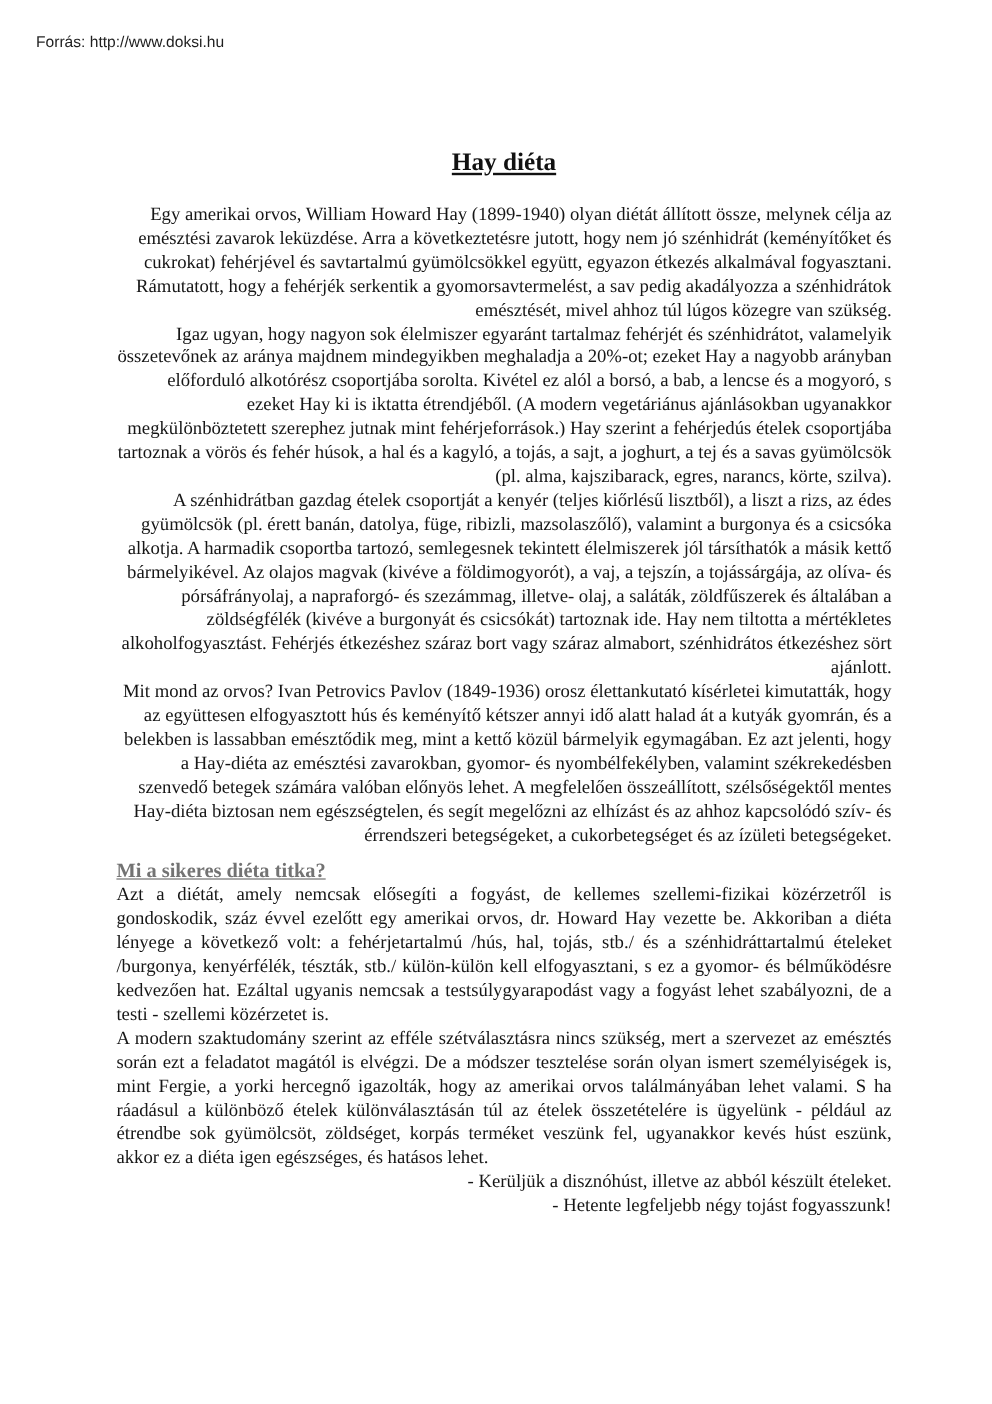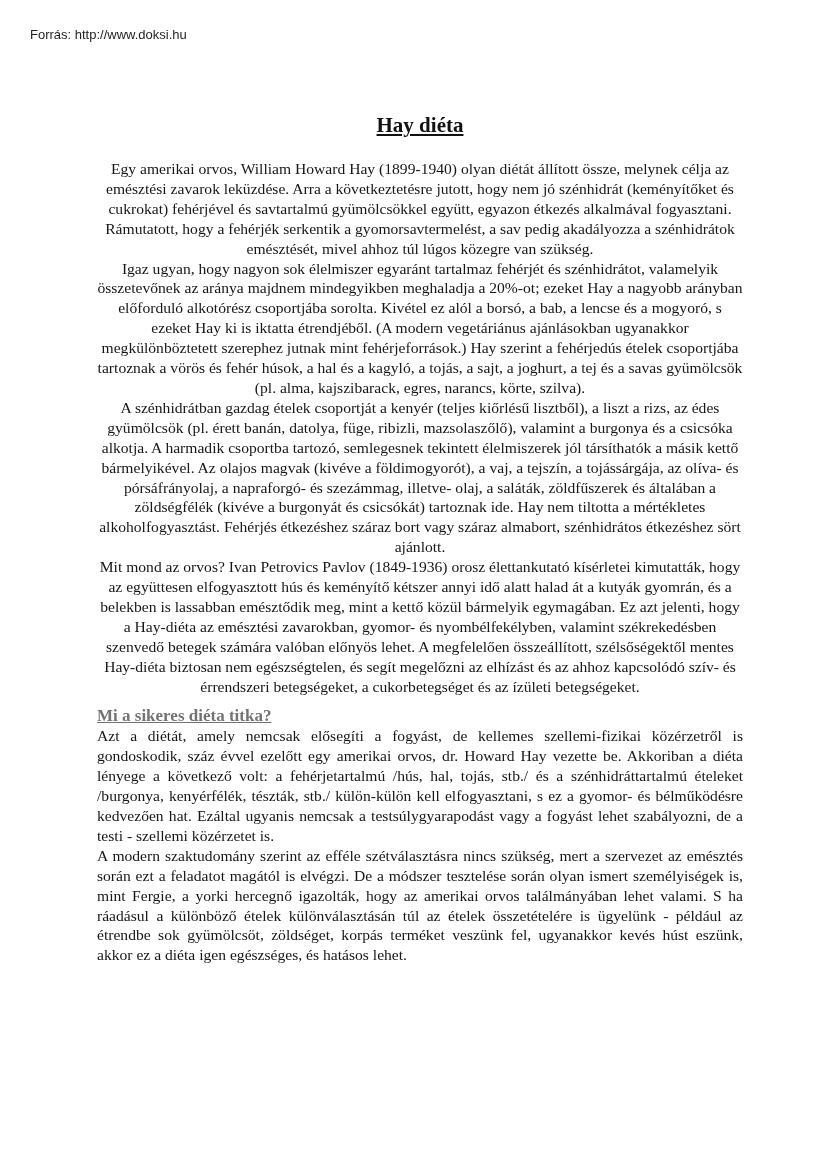--- a/index.html
+++ b/index.html
@@ -29,7 +29,7 @@
   .content {
     position: absolute;
     left: 97px;
-    top: 0;
+    top: 10px;
     width: 646px;
   }
   .doc-title {

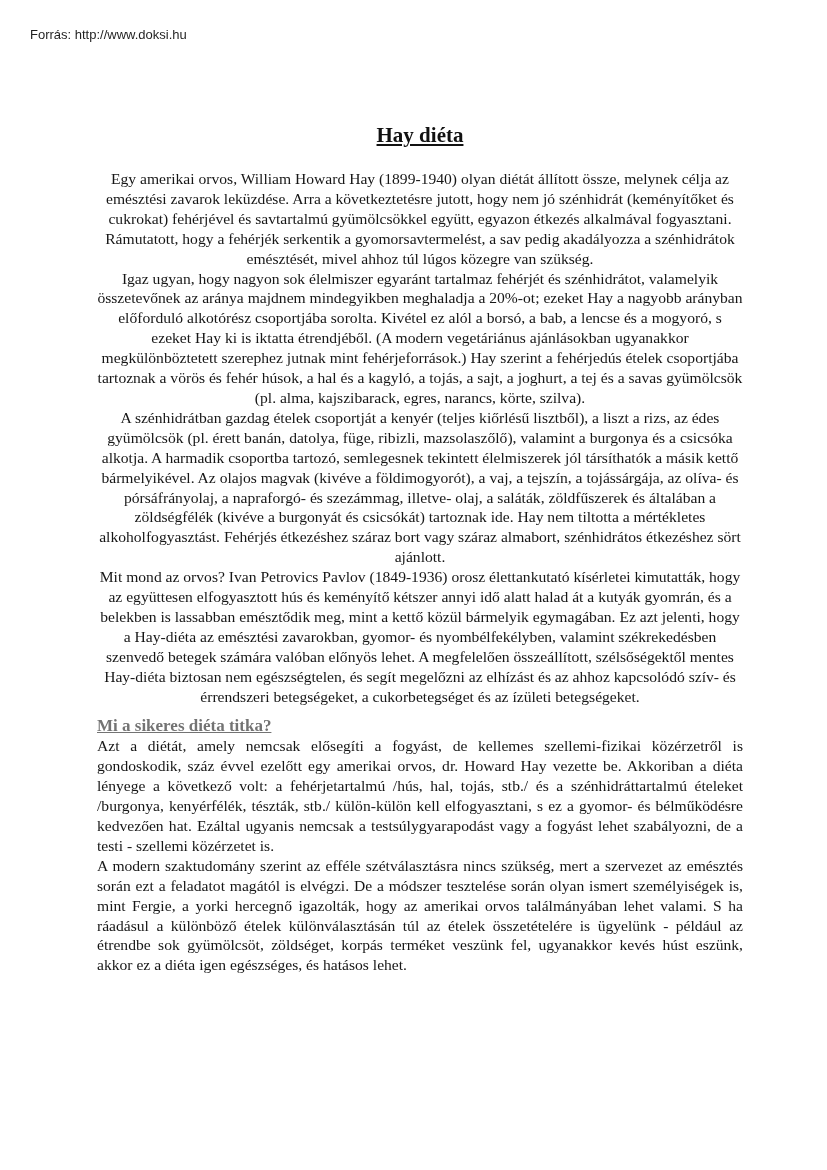--- a/index.html
+++ b/index.html
@@ -46,7 +46,7 @@
     line-height: 19.9px;
     color: #161616;
   }
-  p.align-left { text-align: center; }
+  p.align-left { text-align: right; }
   p.align-justify { text-align: justify; }
   h2.section-heading {
     margin: 10px 0 0 0;

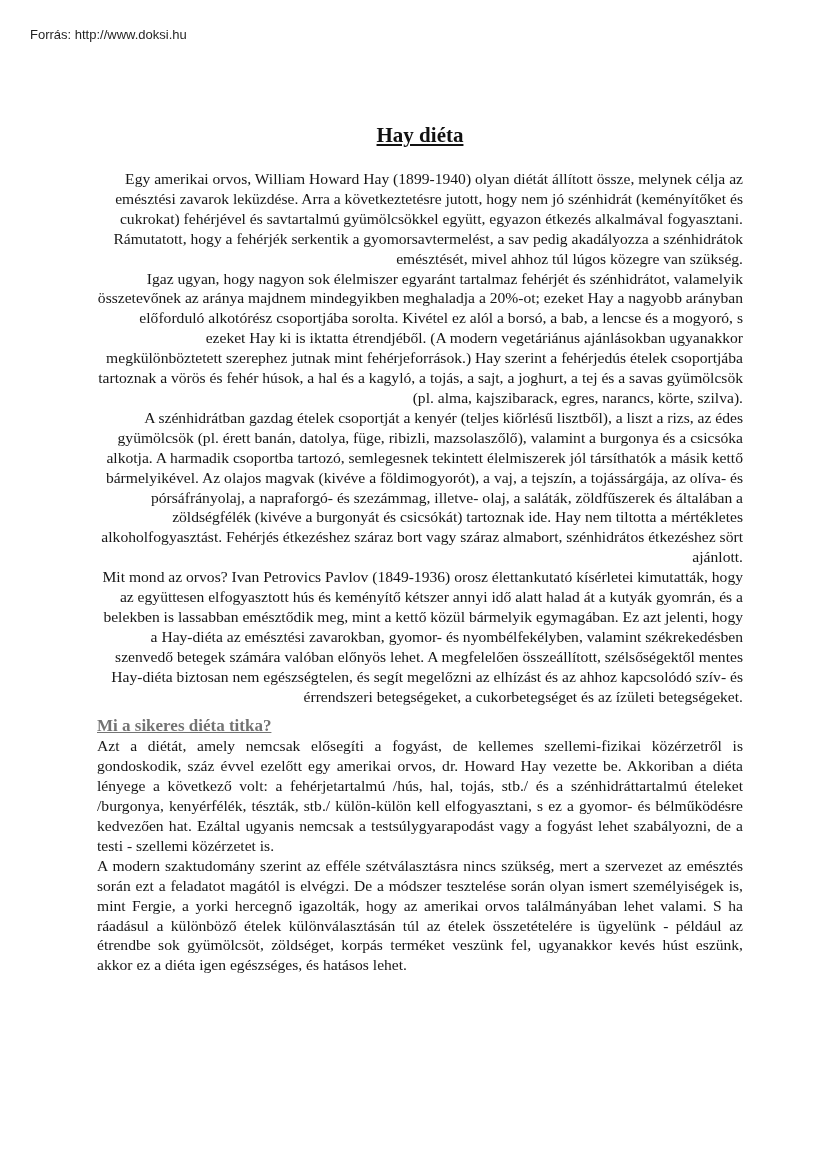--- a/index.html
+++ b/index.html
@@ -83,6 +83,7 @@
     <p class="body align-justify">A modern szaktudomány szerint az efféle szétválasztásra nincs szükség, mert a szervezet az emésztés során ezt a feladatot magától is elvégzi. De a módszer tesztelése során olyan ismert személyiségek is, mint Fergie, a yorki hercegnő igazolták, hogy az amerikai orvos találmányában lehet valami. S ha ráadásul a különböző ételek különválasztásán túl az ételek összetételére is ügyelünk - például az étrendbe sok gyümölcsöt, zöldséget, korpás terméket veszünk fel, ugyanakkor kevés húst eszünk, akkor ez a diéta igen egészséges, és hatásos lehet.</p>
 
 
+    <p class="body align-left">- Kerüljük a disznóhúst, illetve az abból készült ételeket.</p>
 
 
   </div>

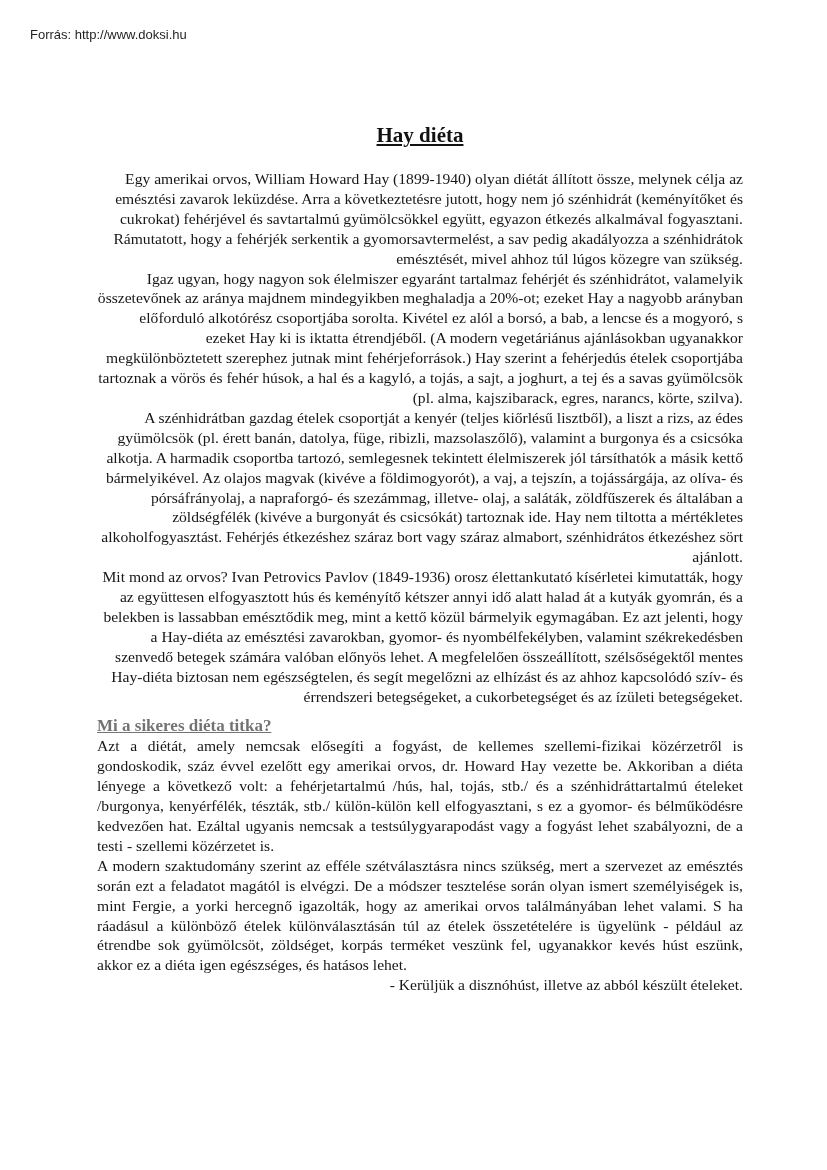--- a/index.html
+++ b/index.html
@@ -85,6 +85,7 @@
 
     <p class="body align-left">- Kerüljük a disznóhúst, illetve az abból készült ételeket.</p>
 
+    <p class="body align-left">- Hetente legfeljebb négy tojást fogyasszunk!</p>
 
   </div>
 </div>

